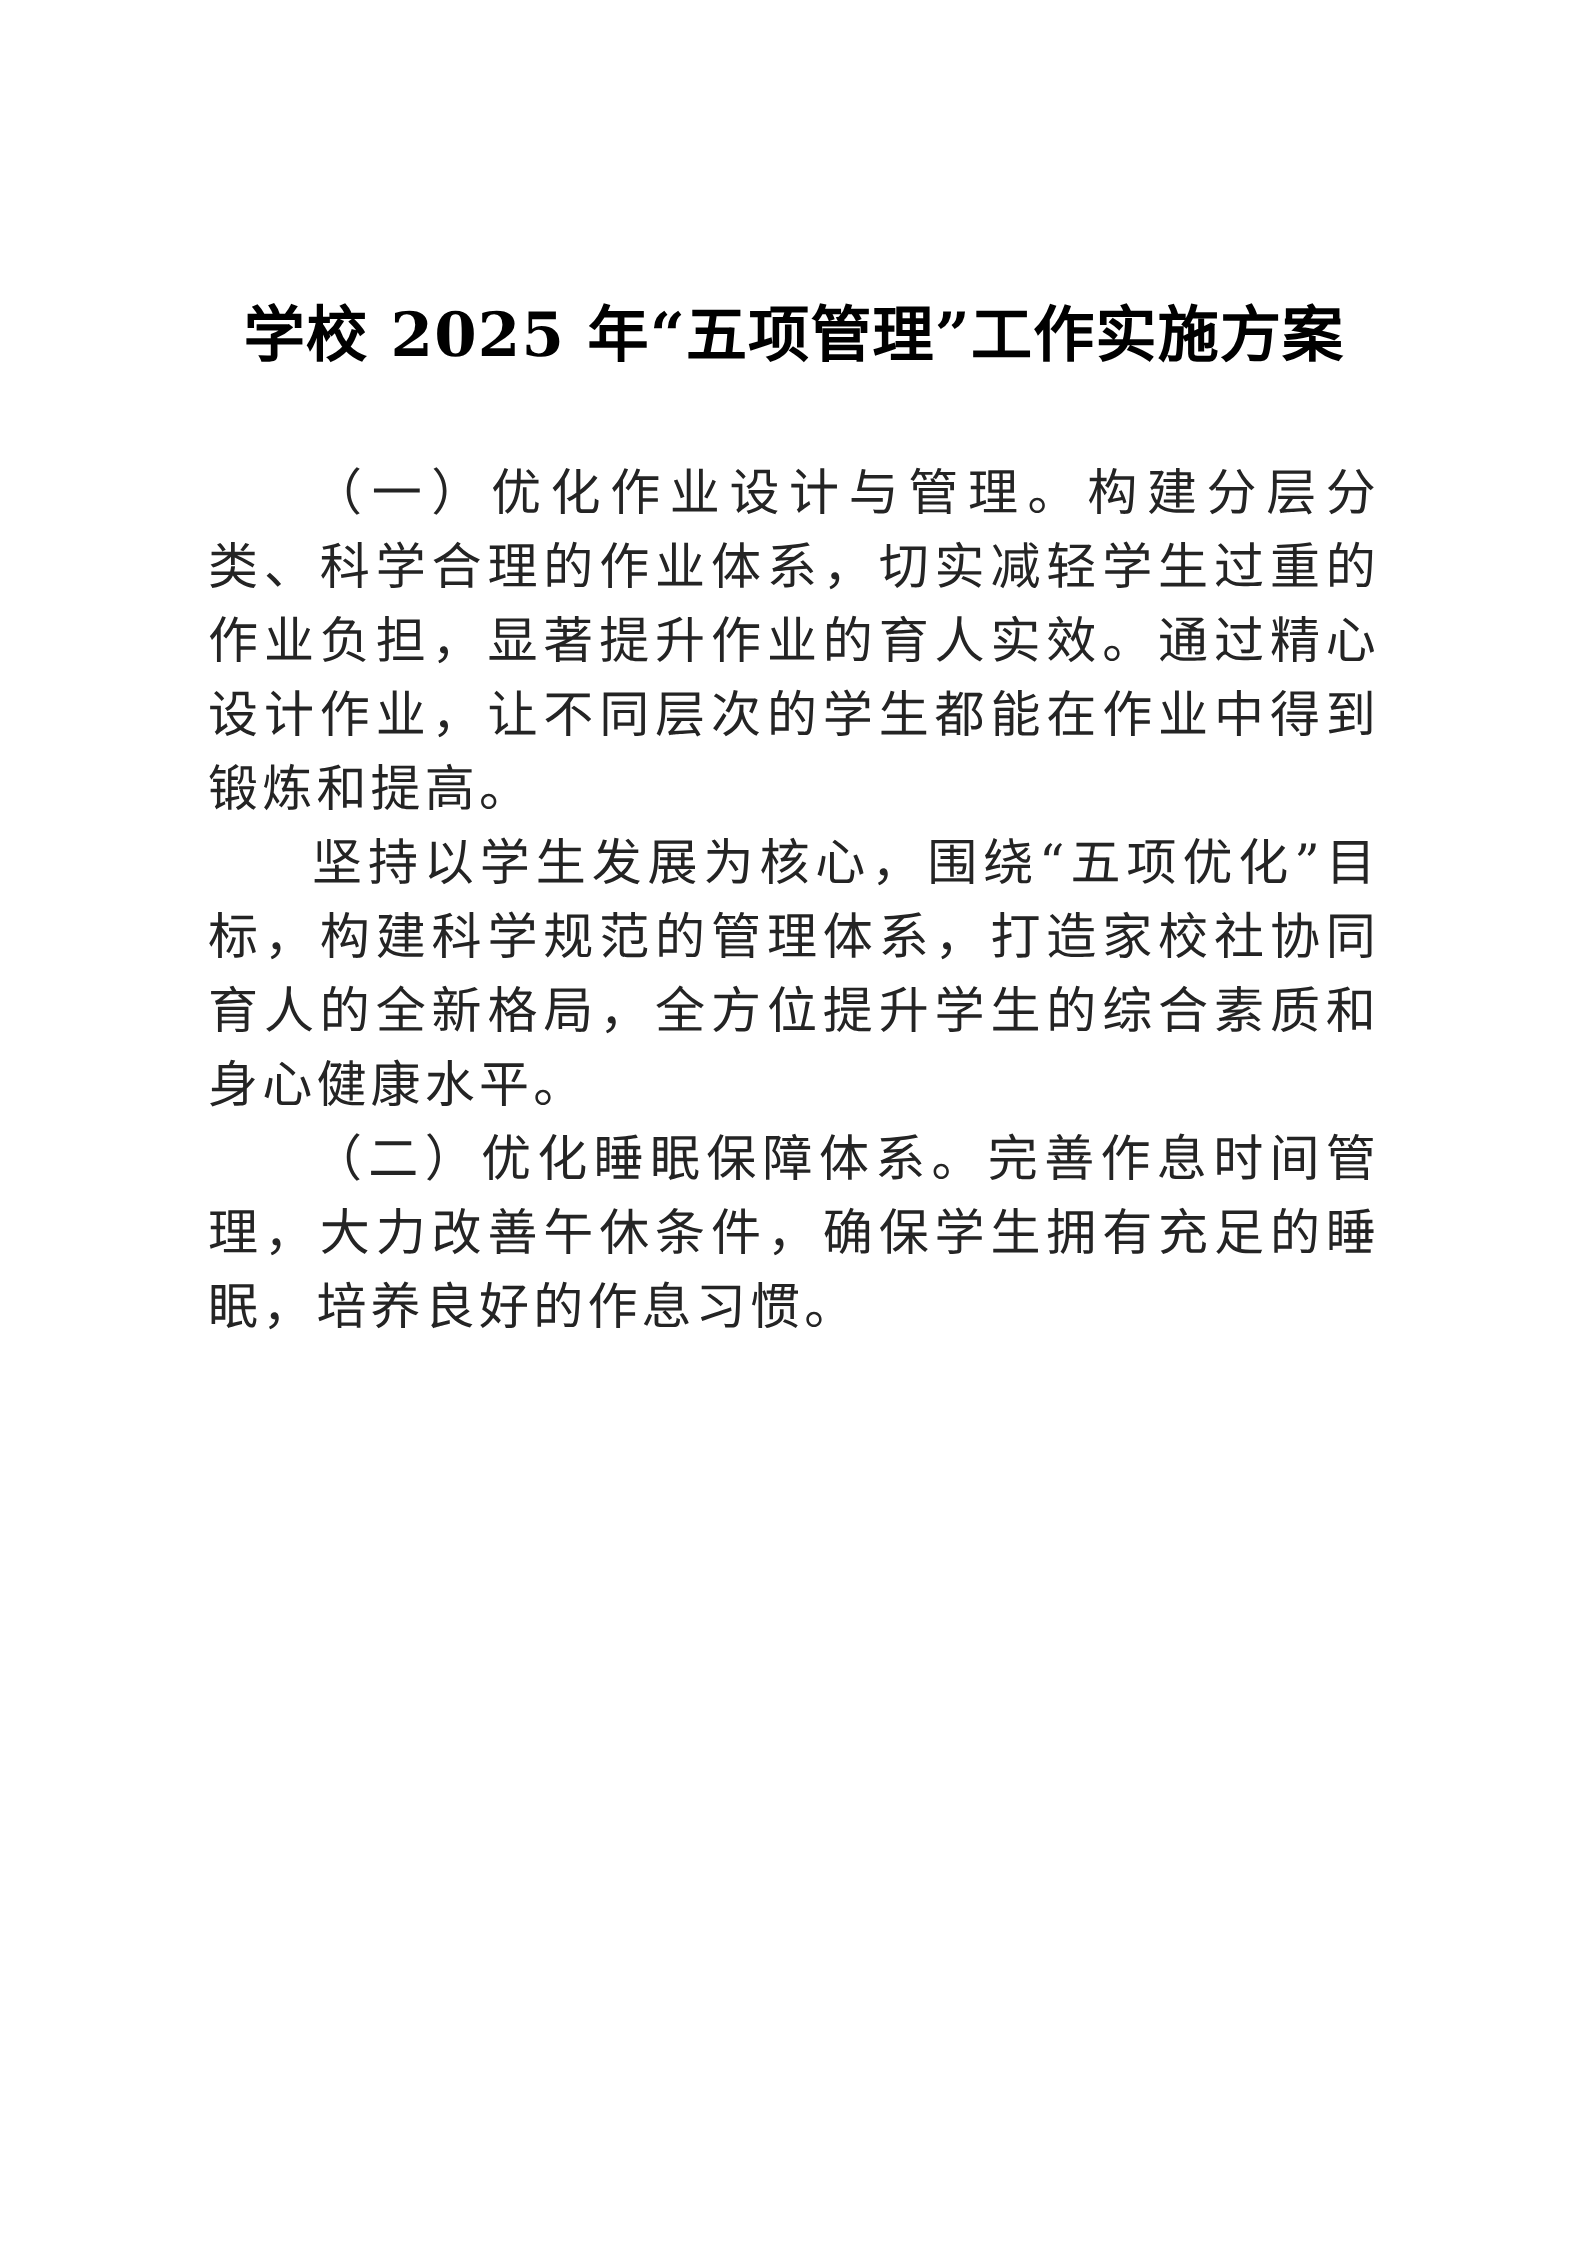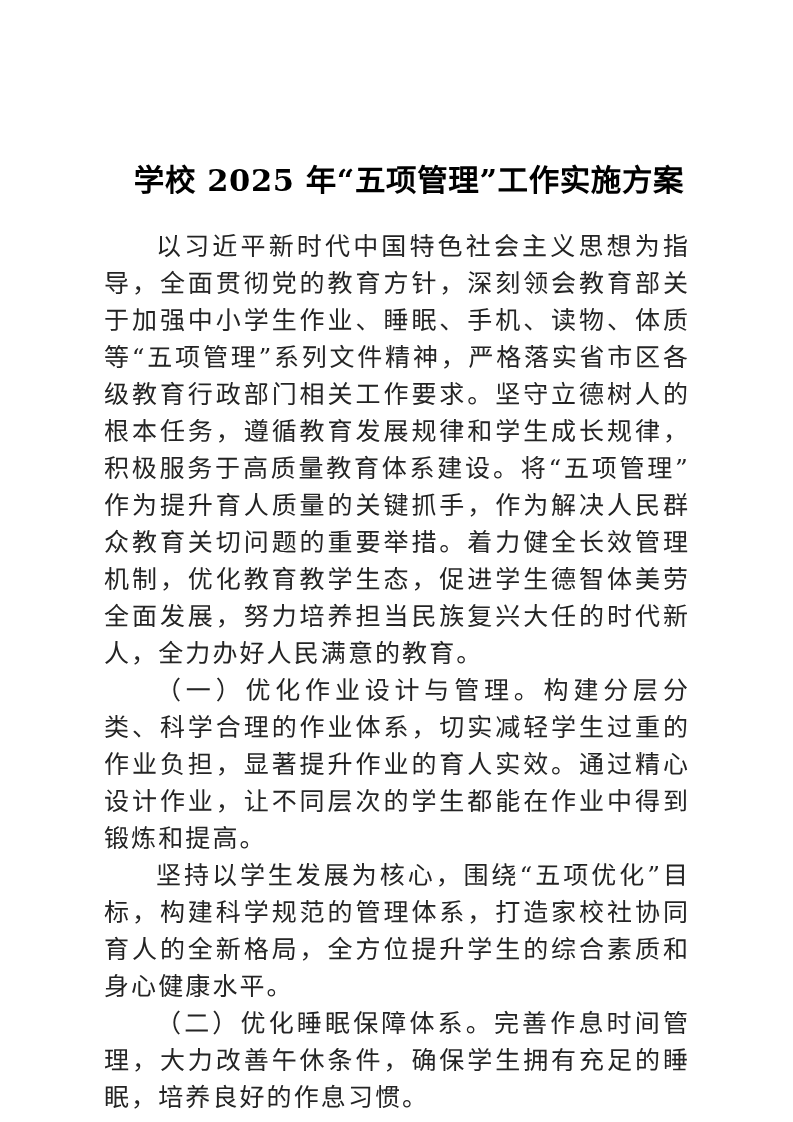--- a/index.html
+++ b/index.html
@@ -28,7 +28,7 @@
 
   
   .doc-title {
-    margin: 12px;
+    margin: 0;
     padding: 0;
     position: absolute;
     left: 0;

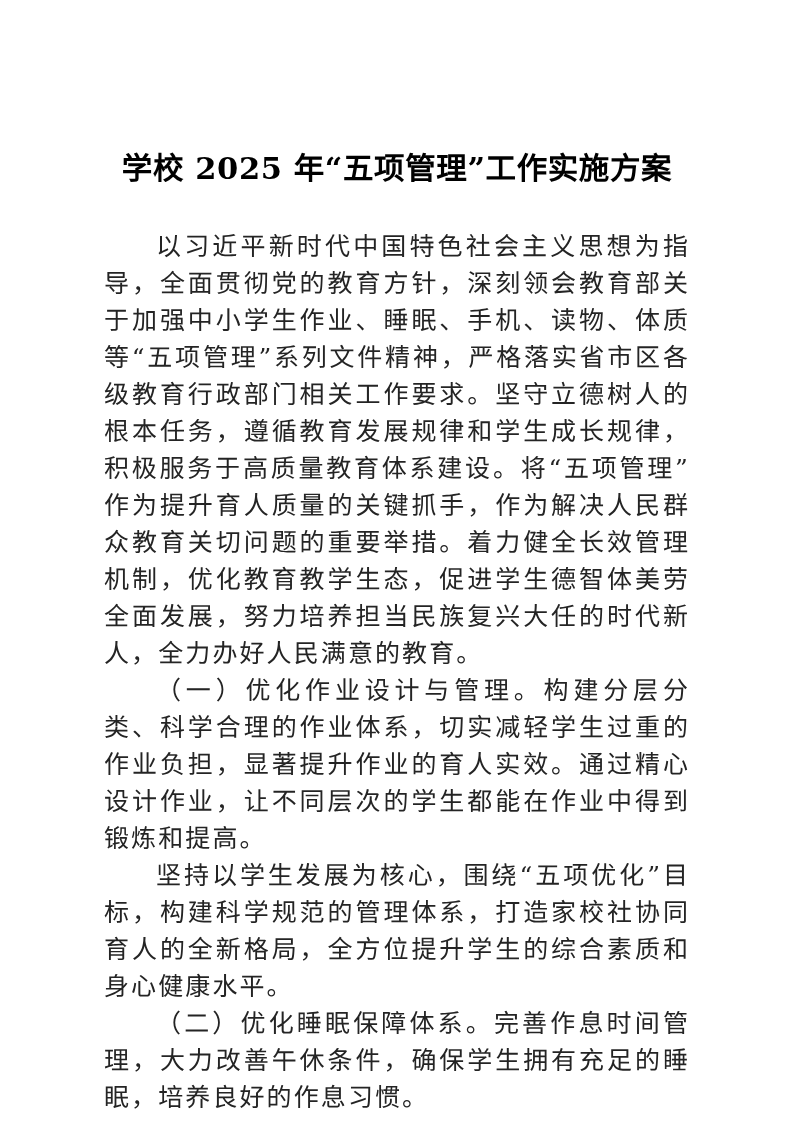--- a/index.html
+++ b/index.html
@@ -95,7 +95,6 @@
     <h1 class="doc-title">学校 2025 年“五项管理”工作实施方案</h1>
 
     <div class="doc-flow" id="doc-flow">
-        <p class="para">以习近平新时代中国特色社会主义思想为指导，全面贯彻党的教育方针，深刻领会教育部关于加强中小学生作业、睡眠、手机、读物、体质等“五项管理”系列文件精神，严格落实省市区各级教育行政部门相关工作要求。坚守立德树人的根本任务，遵循教育发展规律和学生成长规律，积极服务于高质量教育体系建设。将“五项管理”作为提升育人质量的关键抓手，作为解决人民群众教育关切问题的重要举措。着力健全长效管理机制，优化教育教学生态，促进学生德智体美劳全面发展，努力培养担当民族复兴大任的时代新人，全力办好人民满意的教育。</p>
         <p class="para">（一）优化作业设计与管理。构建分层分类、科学合理的作业体系，切实减轻学生过重的作业负担，显著提升作业的育人实效。通过精心设计作业，让不同层次的学生都能在作业中得到锻炼和提高。</p>
         <p class="para">坚持以学生发展为核心，围绕“五项优化”目标，构建科学规范的管理体系，打造家校社协同育人的全新格局，全方位提升学生的综合素质和身心健康水平。</p>
         <p class="para">（二）优化睡眠保障体系。完善作息时间管理，大力改善午休条件，确保学生拥有充足的睡眠，培养良好的作息习惯。</p>

